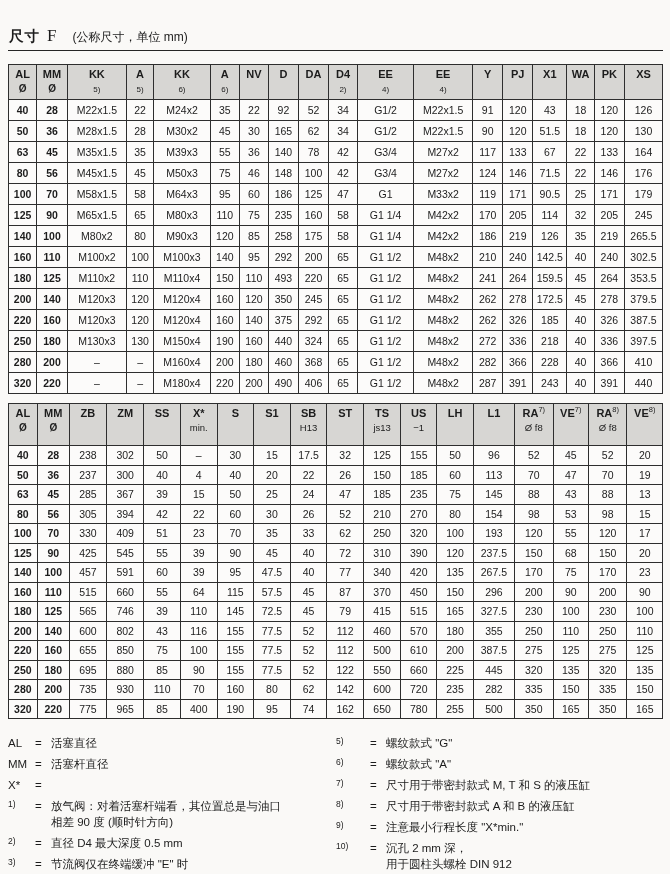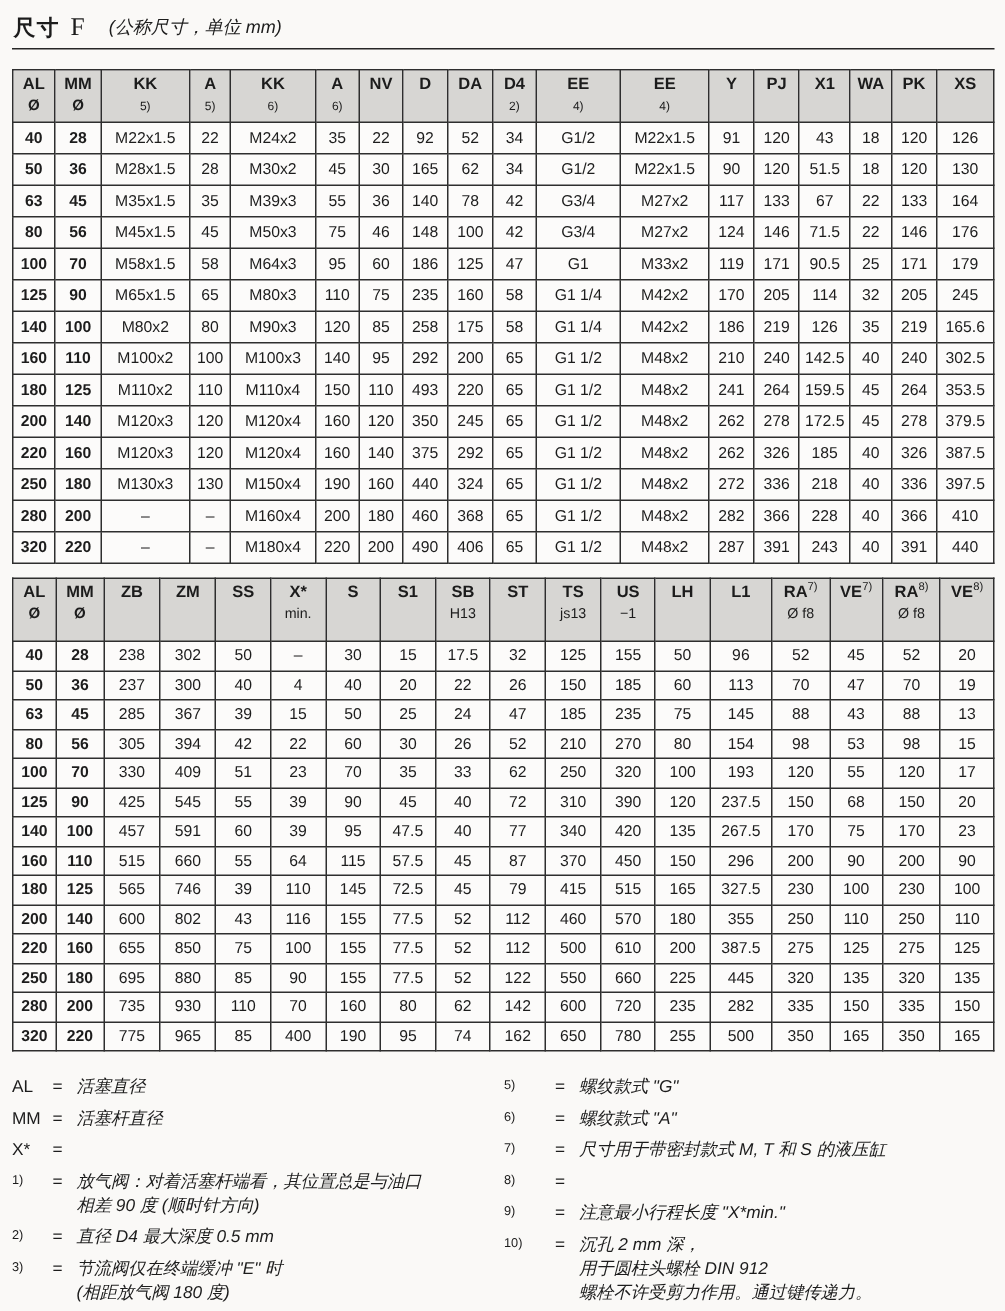--- a/index.html
+++ b/index.html
@@ -13,7 +13,7 @@
   .page{padding:6px 7px 0 8px;}
 
   
-  .title-row{display:flex;align-items:center;margin:2px 0 0 1px;}
+  .title-row{display:flex;align-items:flex-end;margin:20px 0 0 1px;}
   .t-zh{font-weight:bold;font-size:14.5px;letter-spacing:1px;}
   .t-code{font-family:"Liberation Serif", serif;font-size:17px;margin-left:7px;}
   .t-suffix{font-size:12px;margin-left:16px;font-style:italic;}

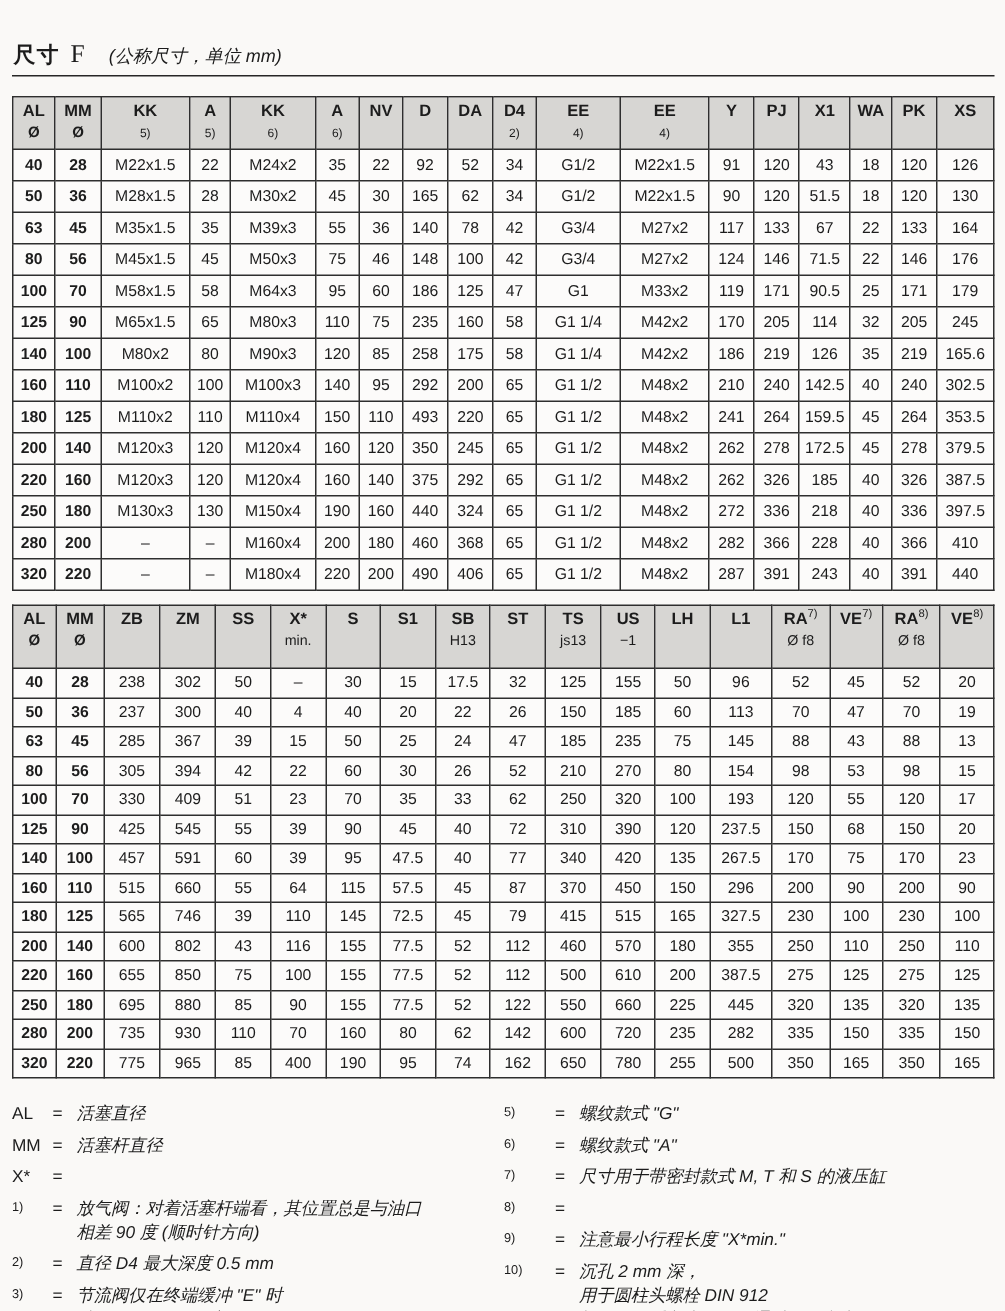--- a/index.html
+++ b/index.html
@@ -16,7 +16,7 @@
   .title-row{display:flex;align-items:flex-end;margin:20px 0 0 1px;}
   .t-zh{font-weight:bold;font-size:14.5px;letter-spacing:1px;}
   .t-code{font-family:"Liberation Serif", serif;font-size:17px;margin-left:7px;}
-  .t-suffix{font-size:12px;margin-left:16px;font-style:italic;}
+  .t-suffix{font-size:12px;margin-left:16px;}
   .title-rule{border:none;border-top:1.5px solid #262626;margin:4px 0 0 0;}
 
   

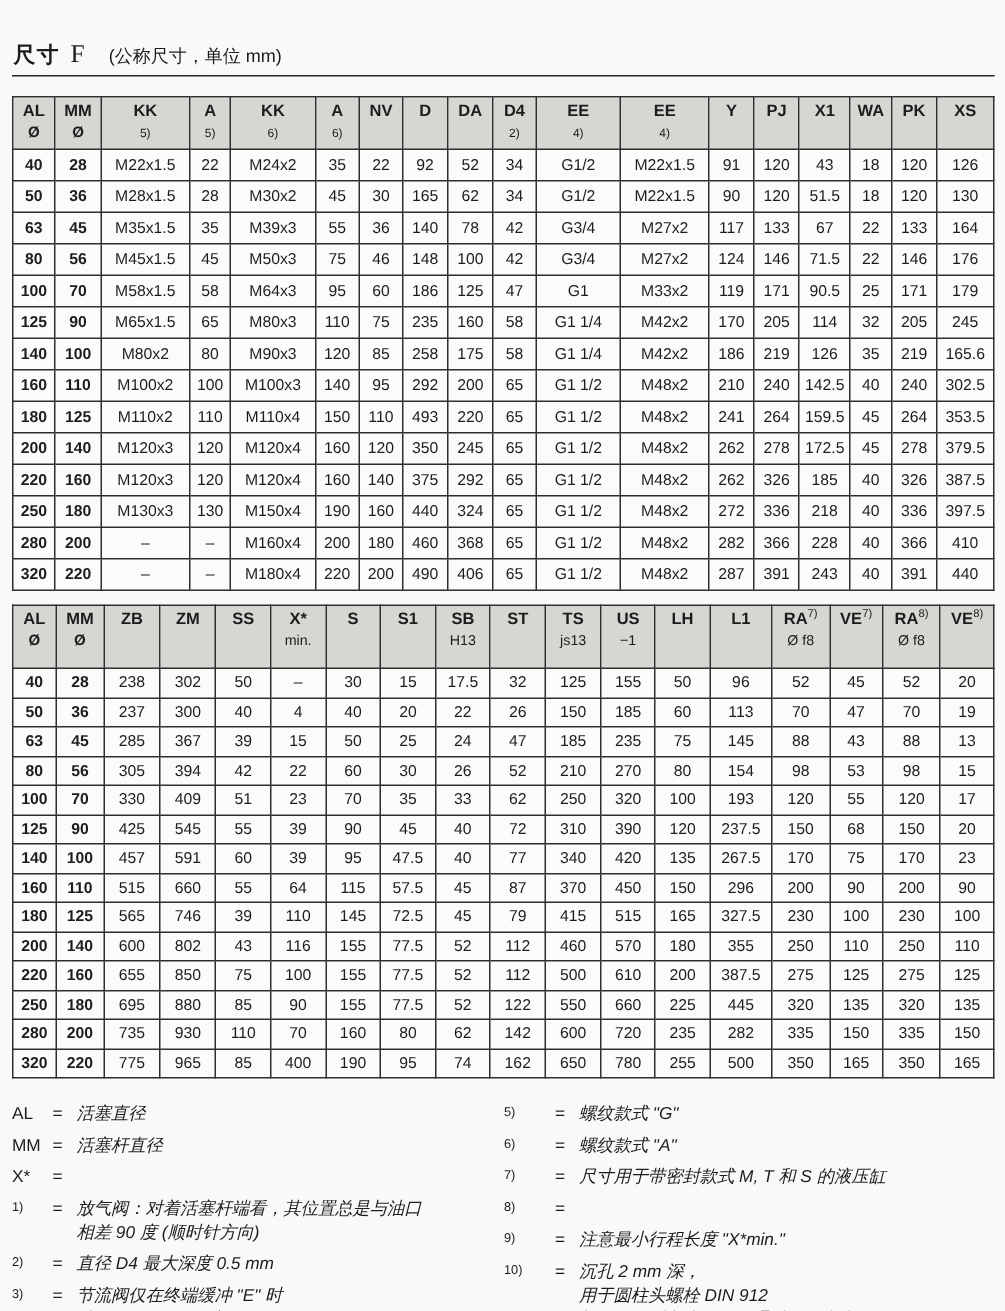--- a/index.html
+++ b/index.html
@@ -240,7 +240,7 @@
           <td>126</td>
           <td>35</td>
           <td>219</td>
-          <td>165.6</td>
+          <td>265.5</td>
         </tr>
         <tr>
           <td class="b">160</td>

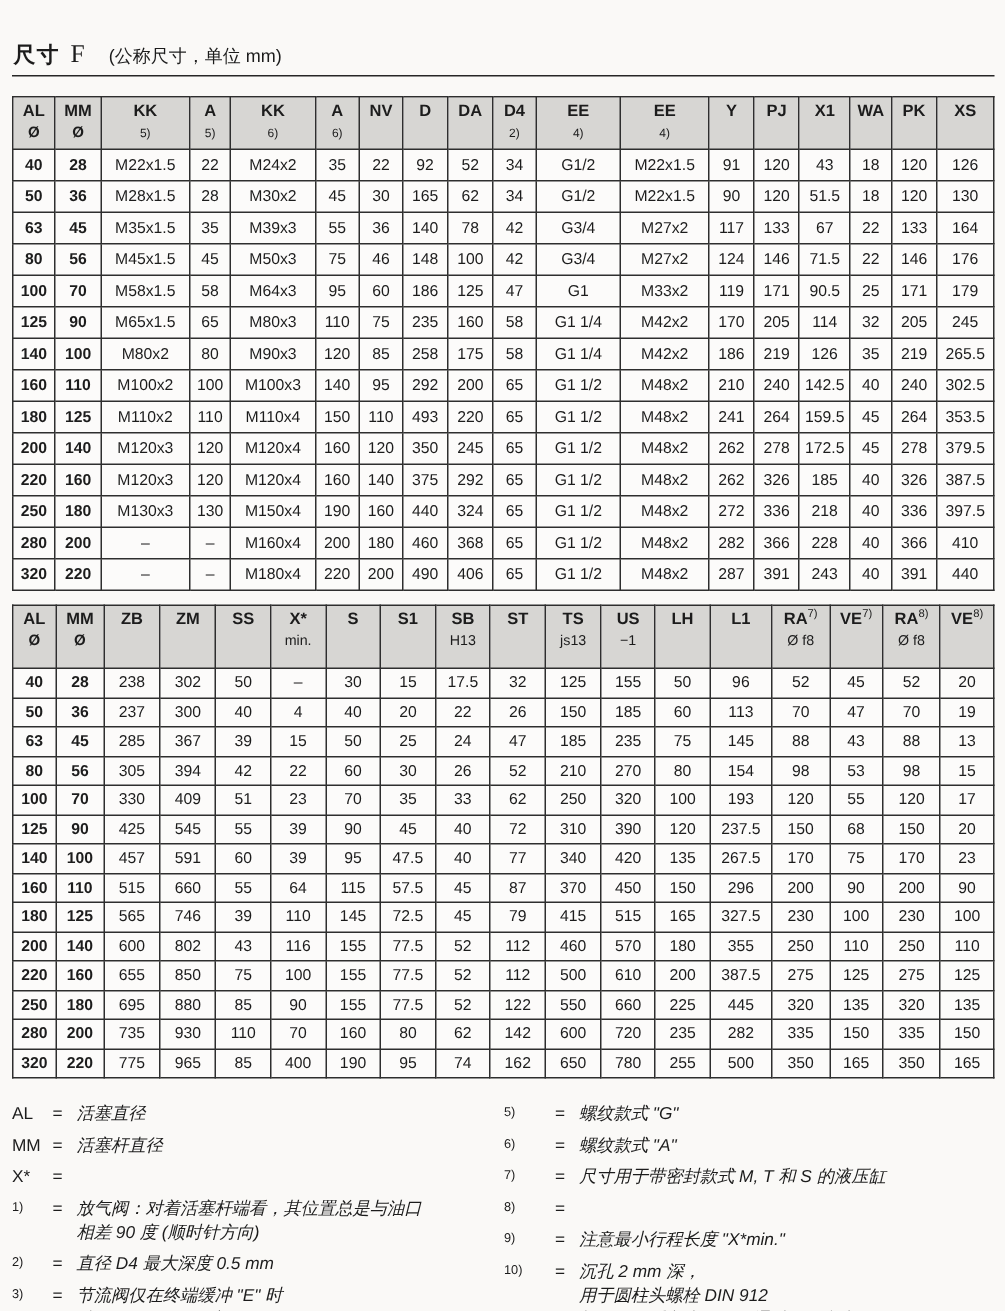--- a/index.html
+++ b/index.html
@@ -44,7 +44,7 @@
   .fn-col-right .fn-key{width:34px;}
   .fn-key.sup{font-size:8.5px;position:relative;top:-2px;}
   .fn-eq{flex:none;width:16px;}
-  .fn-text{flex:1;font-style:italic;}
+  .fn-text{flex:1;}
 </style>
 </head>
 <body>

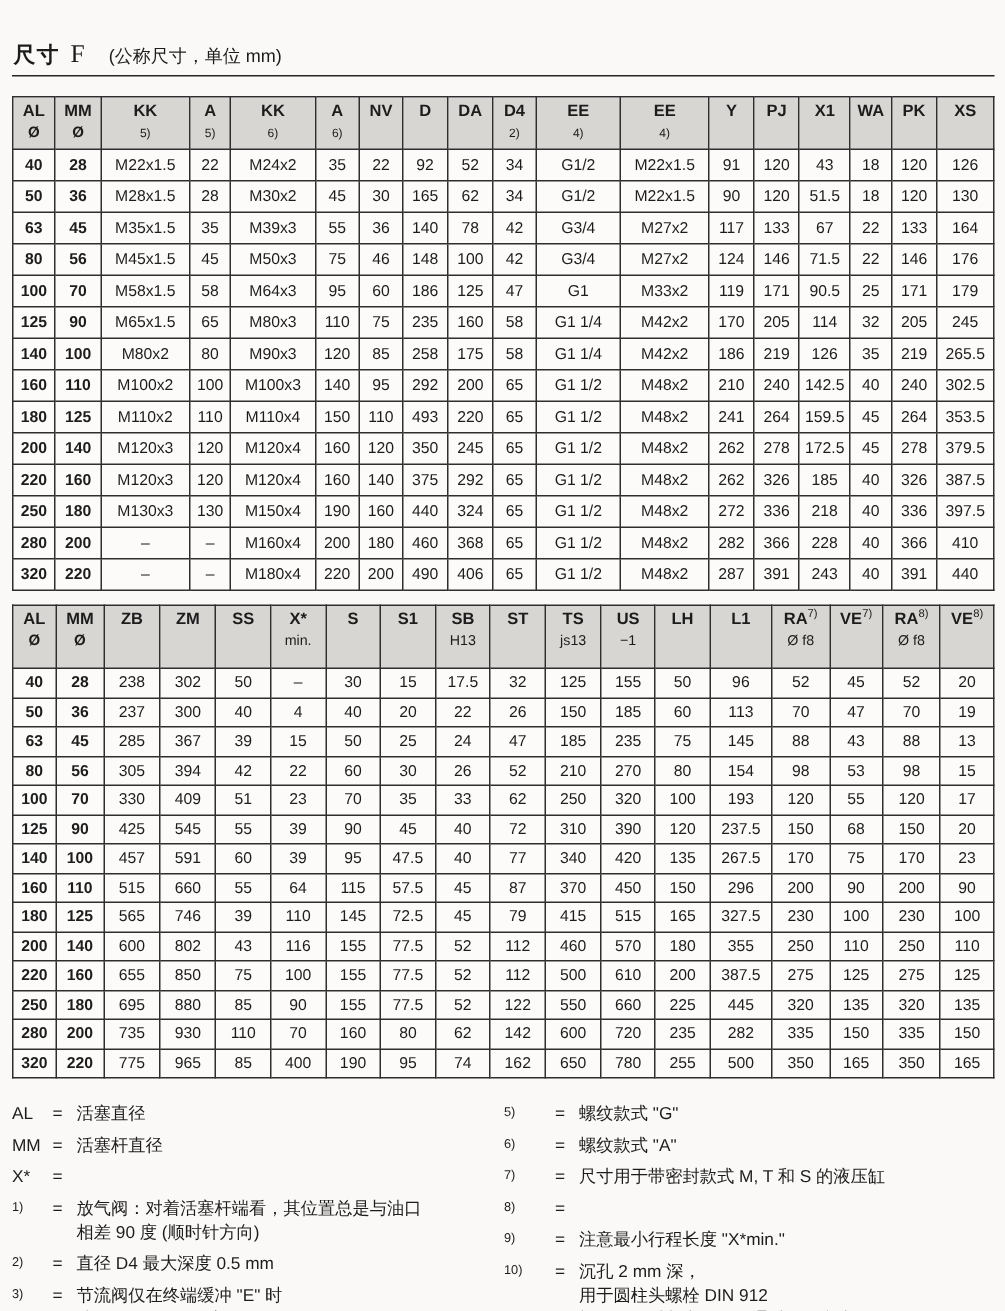--- a/index.html
+++ b/index.html
@@ -763,6 +763,7 @@
         <div class="fn-item">
           <span class="fn-key sup">8)</span>
           <span class="fn-eq">=</span>
+          <span class="fn-text">尺寸用于带密封款式 A 和 B 的液压缸</span>
         </div>
         <div class="fn-item">
           <span class="fn-key sup">9)</span>

